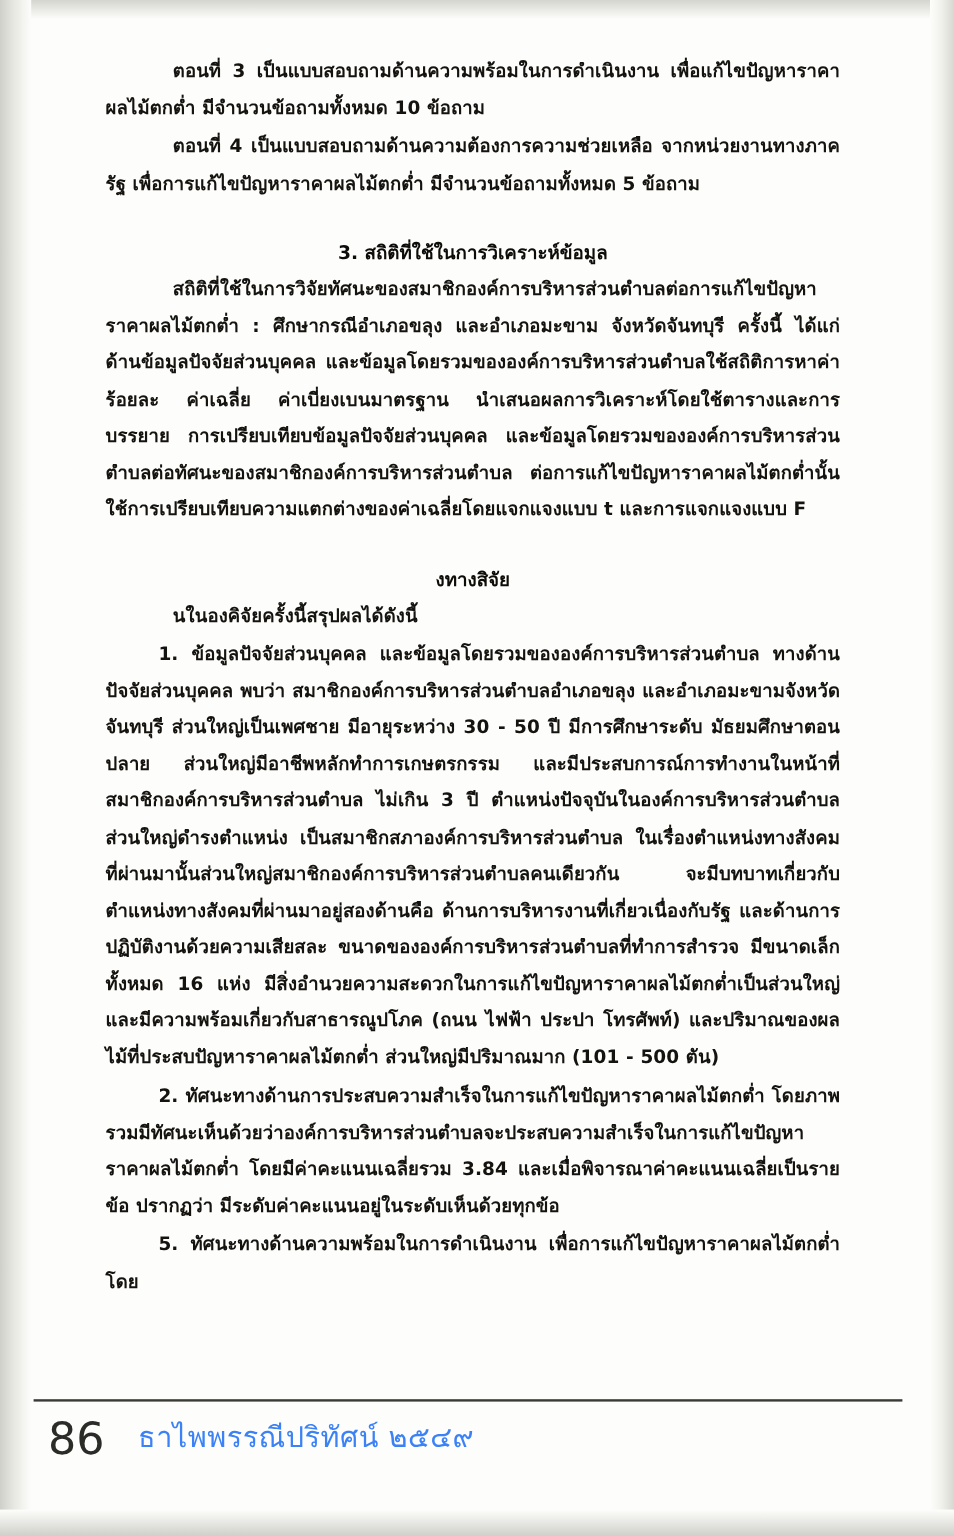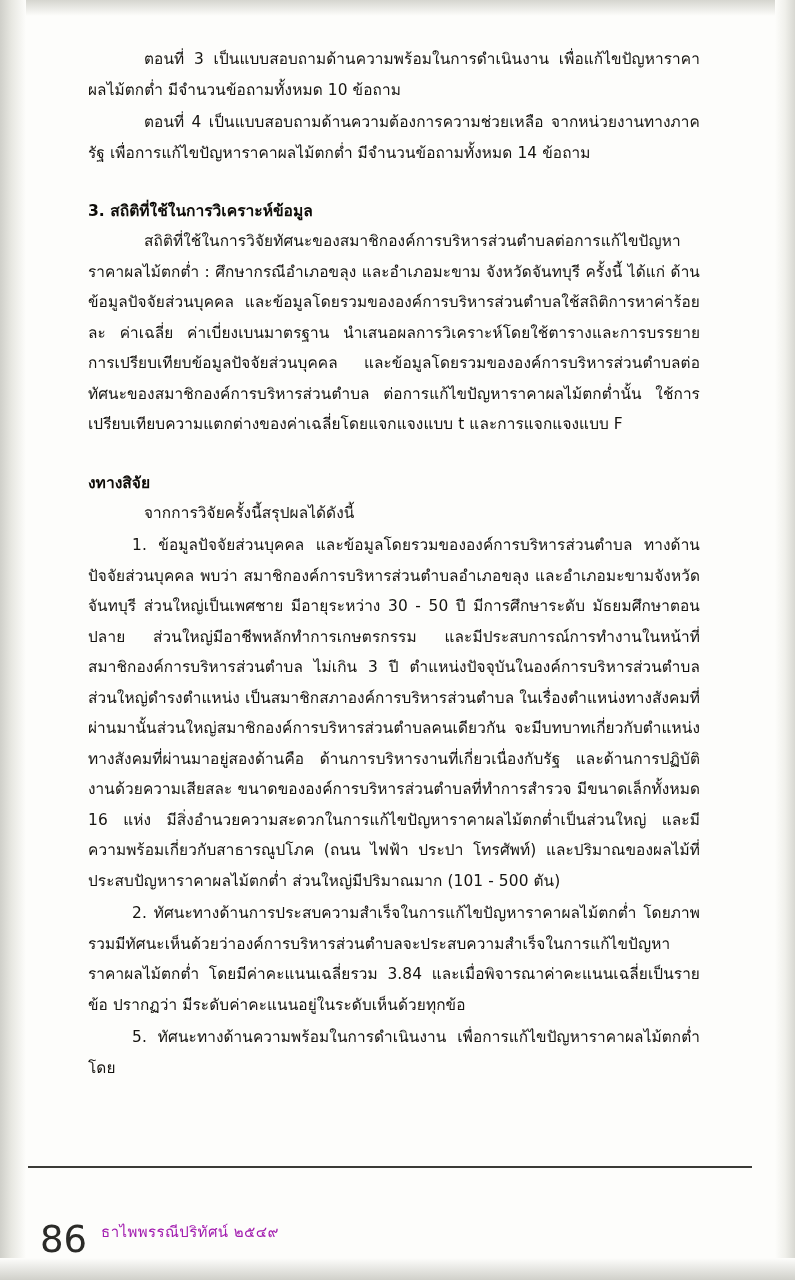--- a/index.html
+++ b/index.html
@@ -61,6 +61,7 @@
     text-justify: inter-word;
     letter-spacing: 0.1px;
     color: #15130f;
+    font-weight: bold;
   }
   p.indent {
     text-indent: 56px;

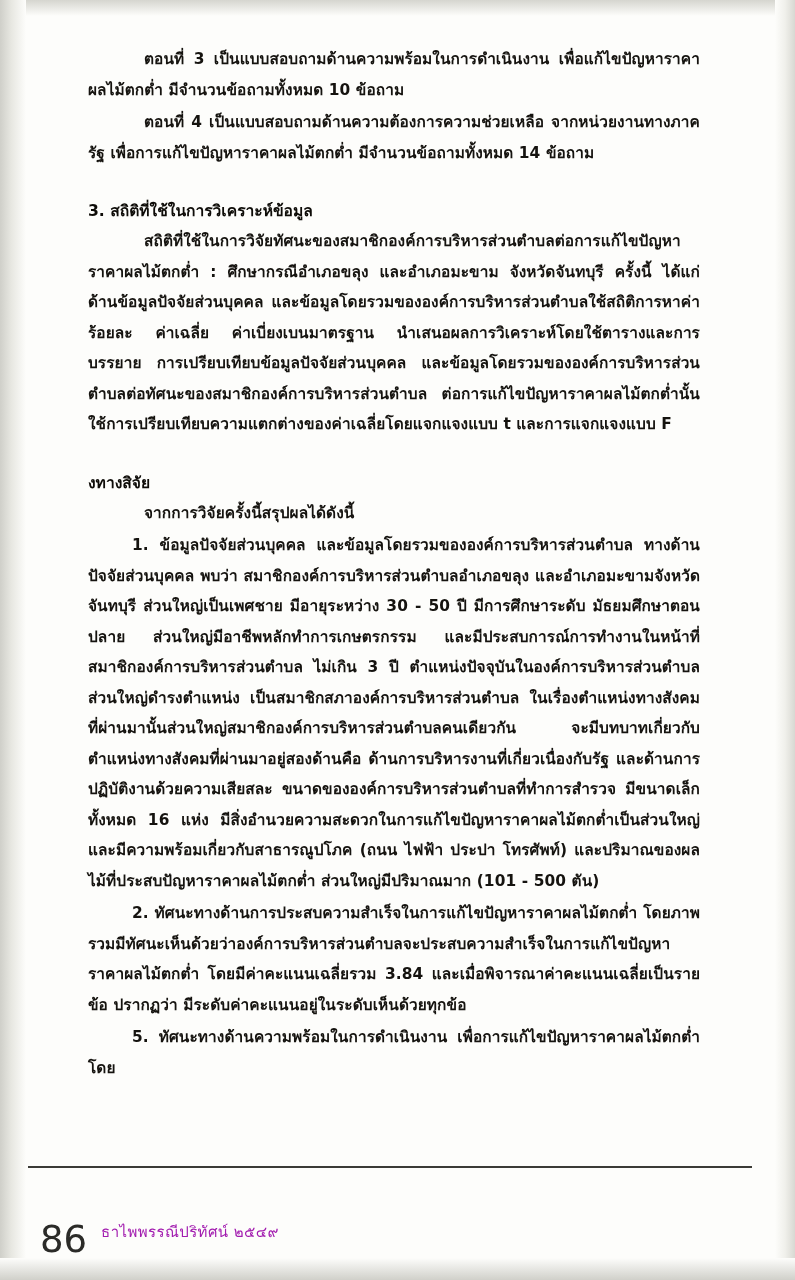--- a/index.html
+++ b/index.html
@@ -124,7 +124,7 @@
   <div class="content">
 
     <p class="indent">ตอนที่ 3 เป็นแบบสอบถามด้านความพร้อมในการดำเนินงาน เพื่อแก้ไขปัญหาราคาผลไม้ตกต่ำ มีจำนวนข้อถามทั้งหมด 10 ข้อถาม</p>
-    <p class="indent">ตอนที่ 4 เป็นแบบสอบถามด้านความต้องการความช่วยเหลือ จากหน่วยงานทางภาครัฐ เพื่อการแก้ไขปัญหาราคาผลไม้ตกต่ำ มีจำนวนข้อถามทั้งหมด 14 ข้อถาม</p>
+    <p class="indent">ตอนที่ 4 เป็นแบบสอบถามด้านความต้องการความช่วยเหลือ จากหน่วยงานทางภาครัฐ เพื่อการแก้ไขปัญหาราคาผลไม้ตกต่ำ มีจำนวนข้อถามทั้งหมด 5 ข้อถาม</p>
 
     <div class="gap-lg"></div>
 

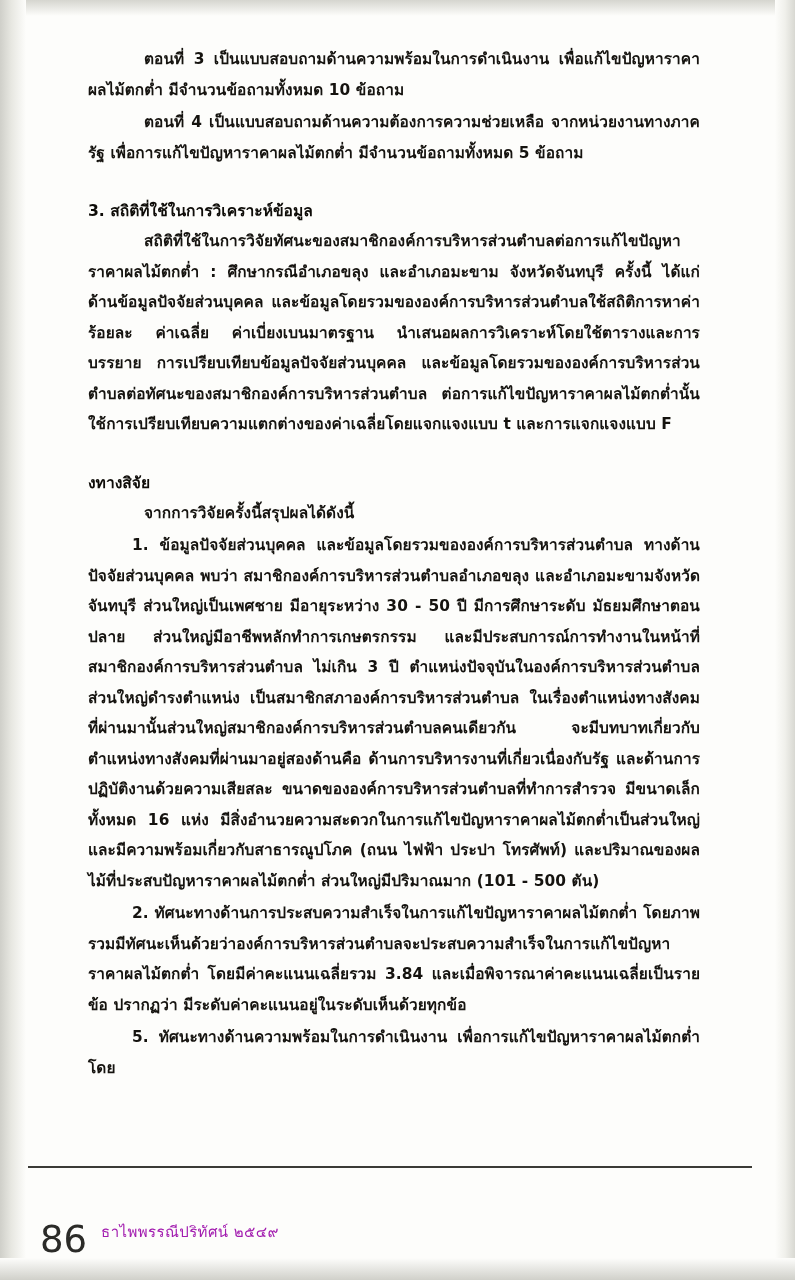--- a/index.html
+++ b/index.html
@@ -76,6 +76,7 @@
     font-weight: bold;
     line-height: 30px;
     color: #0e0c08;
+    text-align: center;
   }
   .gap-lg { height: 26px; }
 

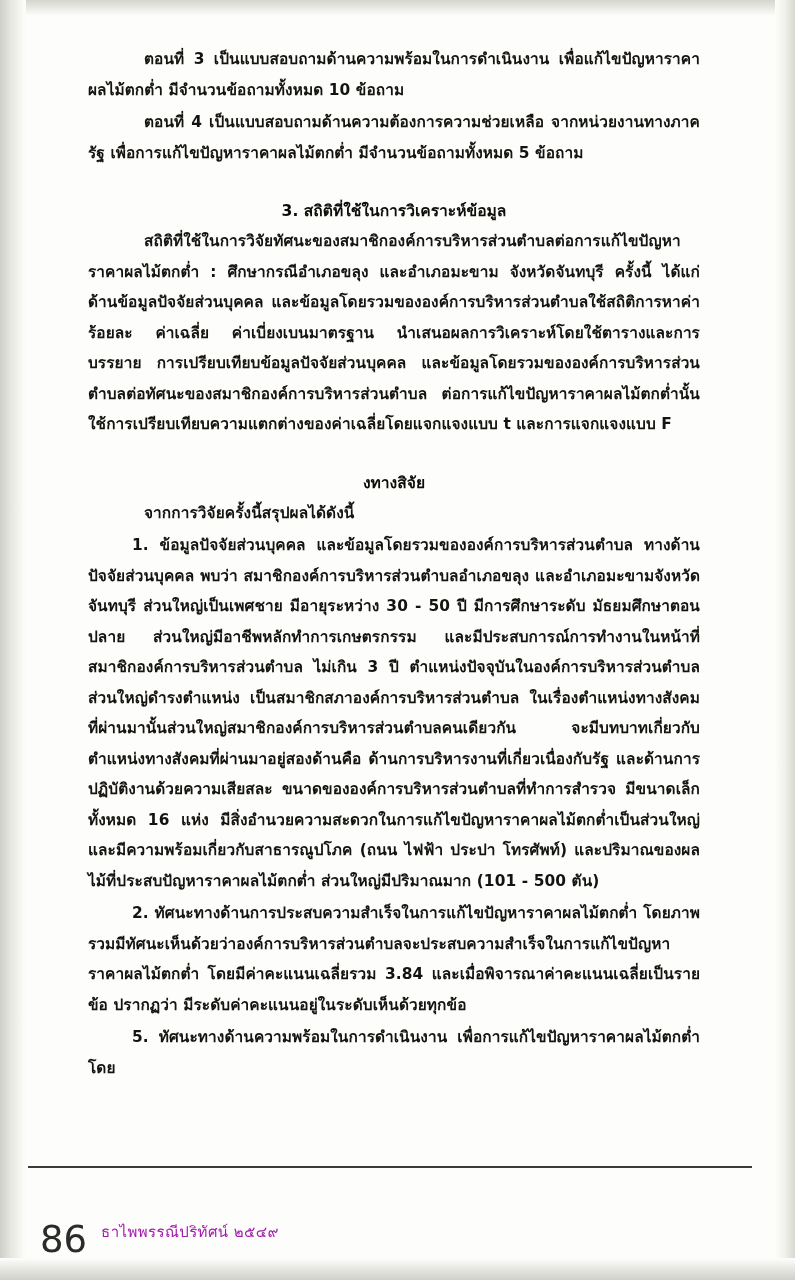--- a/index.html
+++ b/index.html
@@ -137,7 +137,7 @@
 
     <h3 class="section">งทางสิจัย</h3>
 
-    <p class="indent">จากการวิจัยครั้งนี้สรุปผลได้ดังนี้</p>
+    <p class="indent">นในองคิจัยครั้งนี้สรุปผลได้ดังนี้</p>
 
     <p class="indent-sm">1. ข้อมูลปัจจัยส่วนบุคคล และข้อมูลโดยรวมขององค์การบริหารส่วนตำบล ทางด้านปัจจัยส่วนบุคคล พบว่า สมาชิกองค์การบริหารส่วนตำบลอำเภอขลุง และอำเภอมะขามจังหวัดจันทบุรี ส่วนใหญ่เป็นเพศชาย มีอายุระหว่าง 30 - 50 ปี มีการศึกษาระดับ มัธยมศึกษาตอนปลาย ส่วนใหญ่มีอาชีพหลักทำการเกษตรกรรม และมีประสบการณ์การทำงานในหน้าที่สมาชิกองค์การบริหารส่วนตำบล ไม่เกิน 3 ปี ตำแหน่งปัจจุบันในองค์การบริหารส่วนตำบลส่วนใหญ่ดำรงตำแหน่ง เป็นสมาชิกสภาองค์การบริหารส่วนตำบล ในเรื่องตำแหน่งทางสังคมที่ผ่านมานั้นส่วนใหญ่สมาชิกองค์การบริหารส่วนตำบลคนเดียวกัน จะมีบทบาทเกี่ยวกับตำแหน่งทางสังคมที่ผ่านมาอยู่สองด้านคือ ด้านการบริหารงานที่เกี่ยวเนื่องกับรัฐ และด้านการปฏิบัติงานด้วยความเสียสละ ขนาดขององค์การบริหารส่วนตำบลที่ทำการสำรวจ มีขนาดเล็กทั้งหมด 16 แห่ง มีสิ่งอำนวยความสะดวกในการแก้ไขปัญหาราคาผลไม้ตกต่ำเป็นส่วนใหญ่ และมีความพร้อมเกี่ยวกับสาธารณูปโภค (ถนน ไฟฟ้า ประปา โทรศัพท์) และปริมาณของผลไม้ที่ประสบปัญหาราคาผลไม้ตกต่ำ ส่วนใหญ่มีปริมาณมาก (101 - 500 ตัน)</p>
     <p class="indent-sm">2. ทัศนะทางด้านการประสบความสำเร็จในการแก้ไขปัญหาราคาผลไม้ตกต่ำ โดยภาพรวมมีทัศนะเห็นด้วยว่าองค์การบริหารส่วนตำบลจะประสบความสำเร็จในการแก้ไขปัญหาราคาผลไม้ตกต่ำ โดยมีค่าคะแนนเฉลี่ยรวม 3.84 และเมื่อพิจารณาค่าคะแนนเฉลี่ยเป็นรายข้อ ปรากฏว่า มีระดับค่าคะแนนอยู่ในระดับเห็นด้วยทุกข้อ</p>

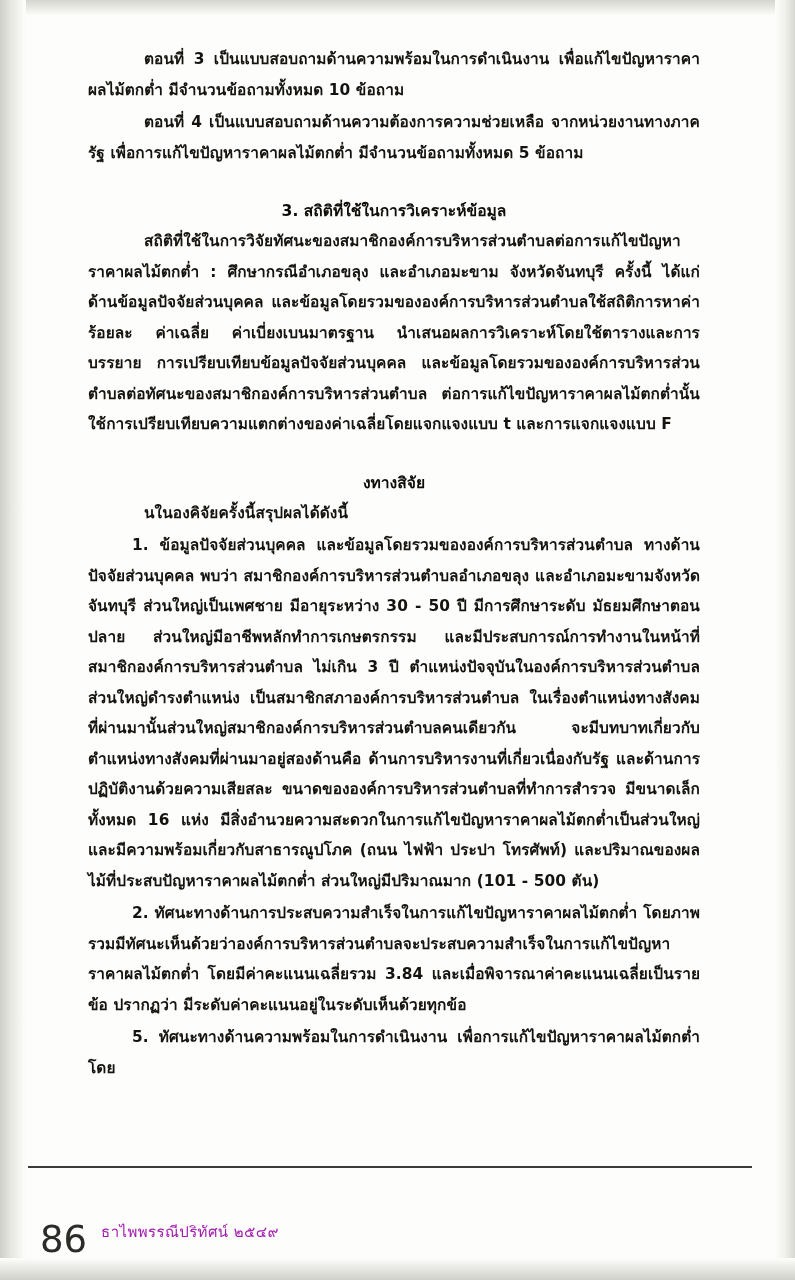--- a/index.html
+++ b/index.html
@@ -92,11 +92,11 @@
   .footer {
     position: absolute;
     left: 40px;
-    top: 1220px;
+    top: 1180px;
     width: 700px;
     display: flex;
-    align-items: flex-start;
-    gap: 14px;
+    align-items: center;
+    gap: 28px;
   }
   .page-number {
     font-size: 37px;

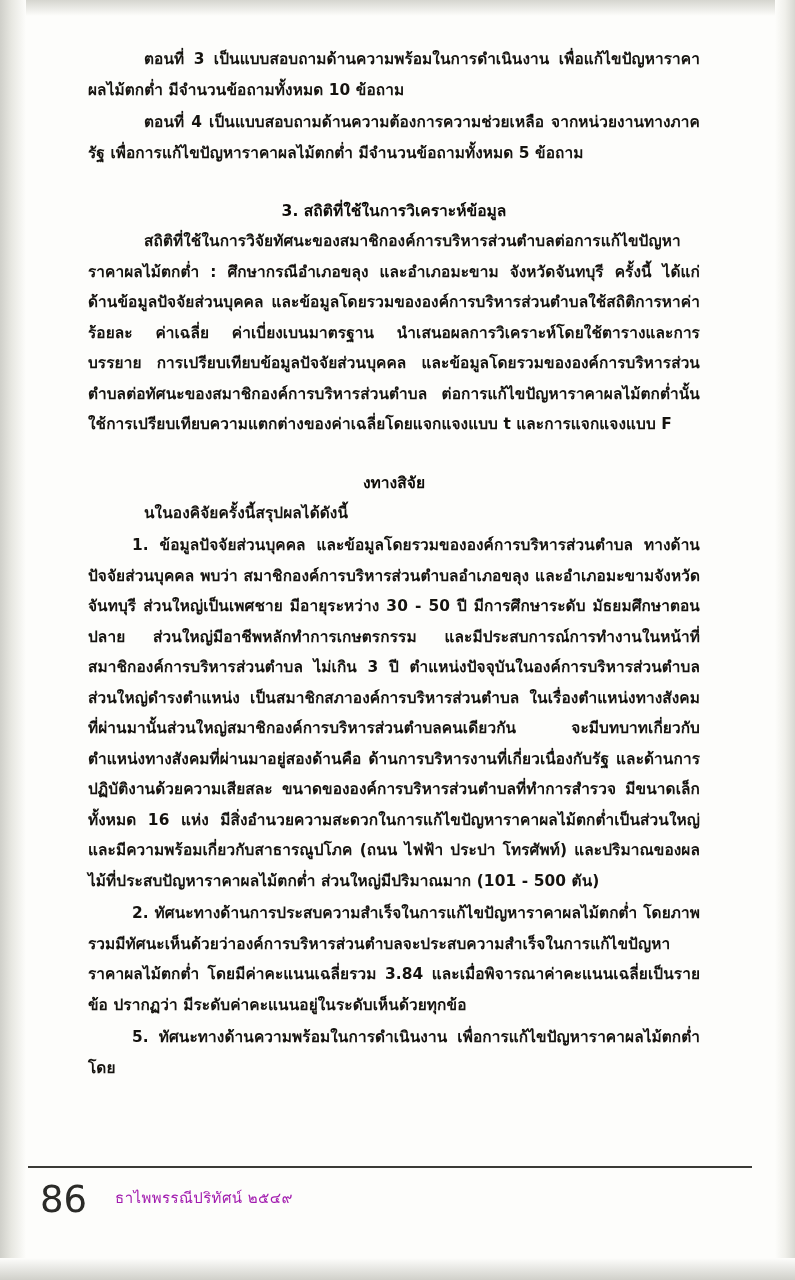--- a/index.html
+++ b/index.html
@@ -105,9 +105,9 @@
     font-family: "DejaVu Sans", "Liberation Sans", sans-serif;
   }
   .footer-title {
-    font-size: 15px;
+    font-size: 24px;
     line-height: 24px;
-    color: #a21caf;
+    color: #3b82f6;
     padding-bottom: 4px;
     letter-spacing: 0.4px;
   }

